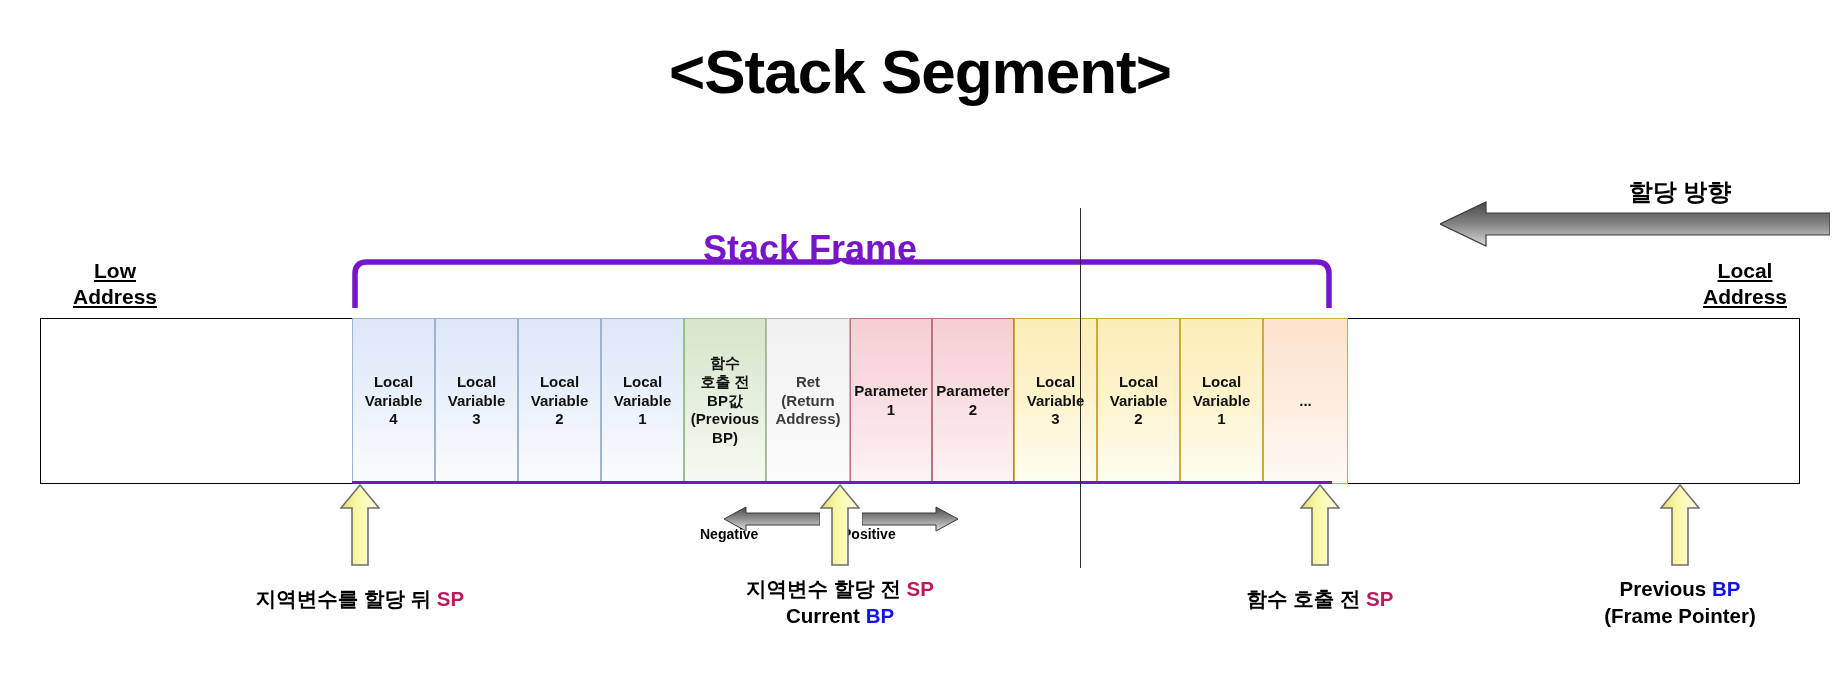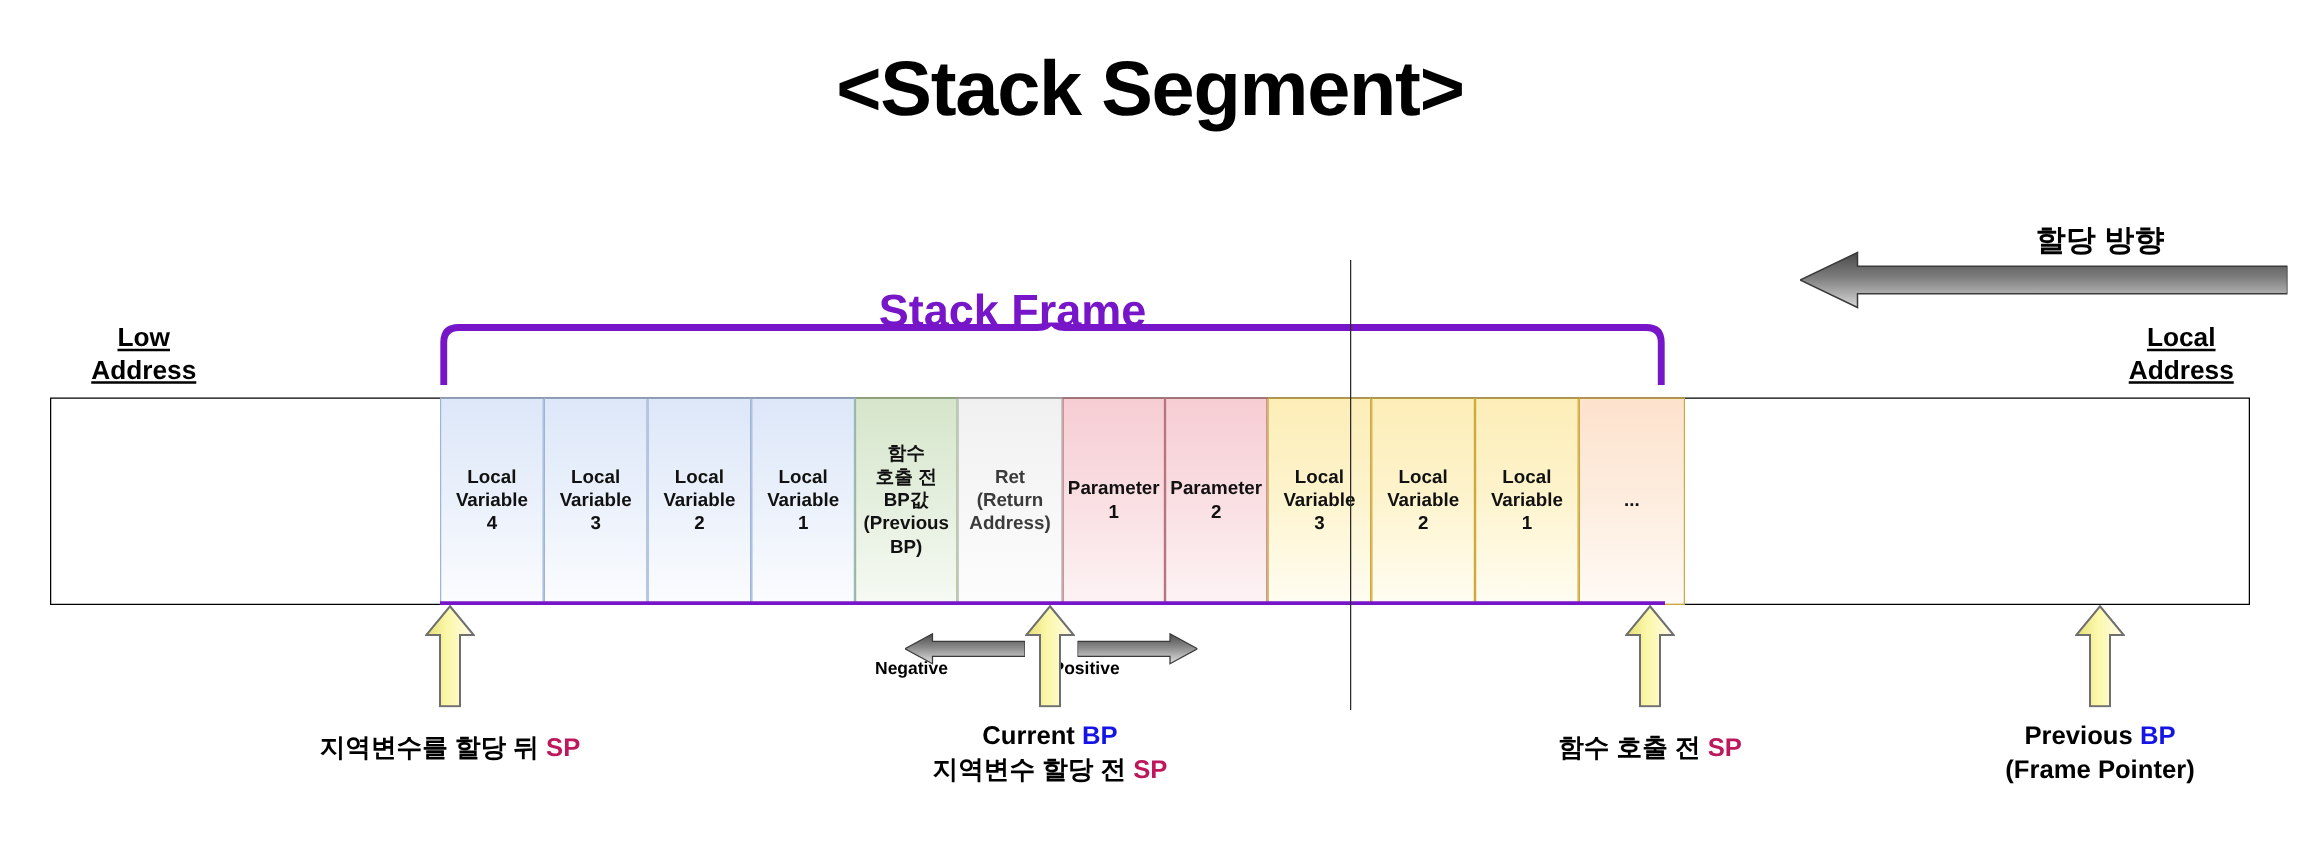--- a/index.html
+++ b/index.html
@@ -274,8 +274,8 @@
         <path d="M20 1 L39 24 L28 24 L28 81 L12 81 L12 24 L1 24 Z" fill="url(#yg1)" stroke="#6f6f6f" stroke-width="1.6"></path>
       </svg>
       <div class="cap" style="left: 640px; top: 576px; width: 400px;">
+        <div><span>지역변수 할당 전 </span><span class="sp">SP</span></div>
         <div><span>Current </span><span class="bp">BP</span></div>
-        <div><span>지역변수 할당 전 </span><span class="sp">SP</span></div>
       </div>
       <svg class="up-arrow" viewBox="0 0 40 82" style="left: 1300px; top: 484px; width: 40px; height: 82px;">
         <defs>

